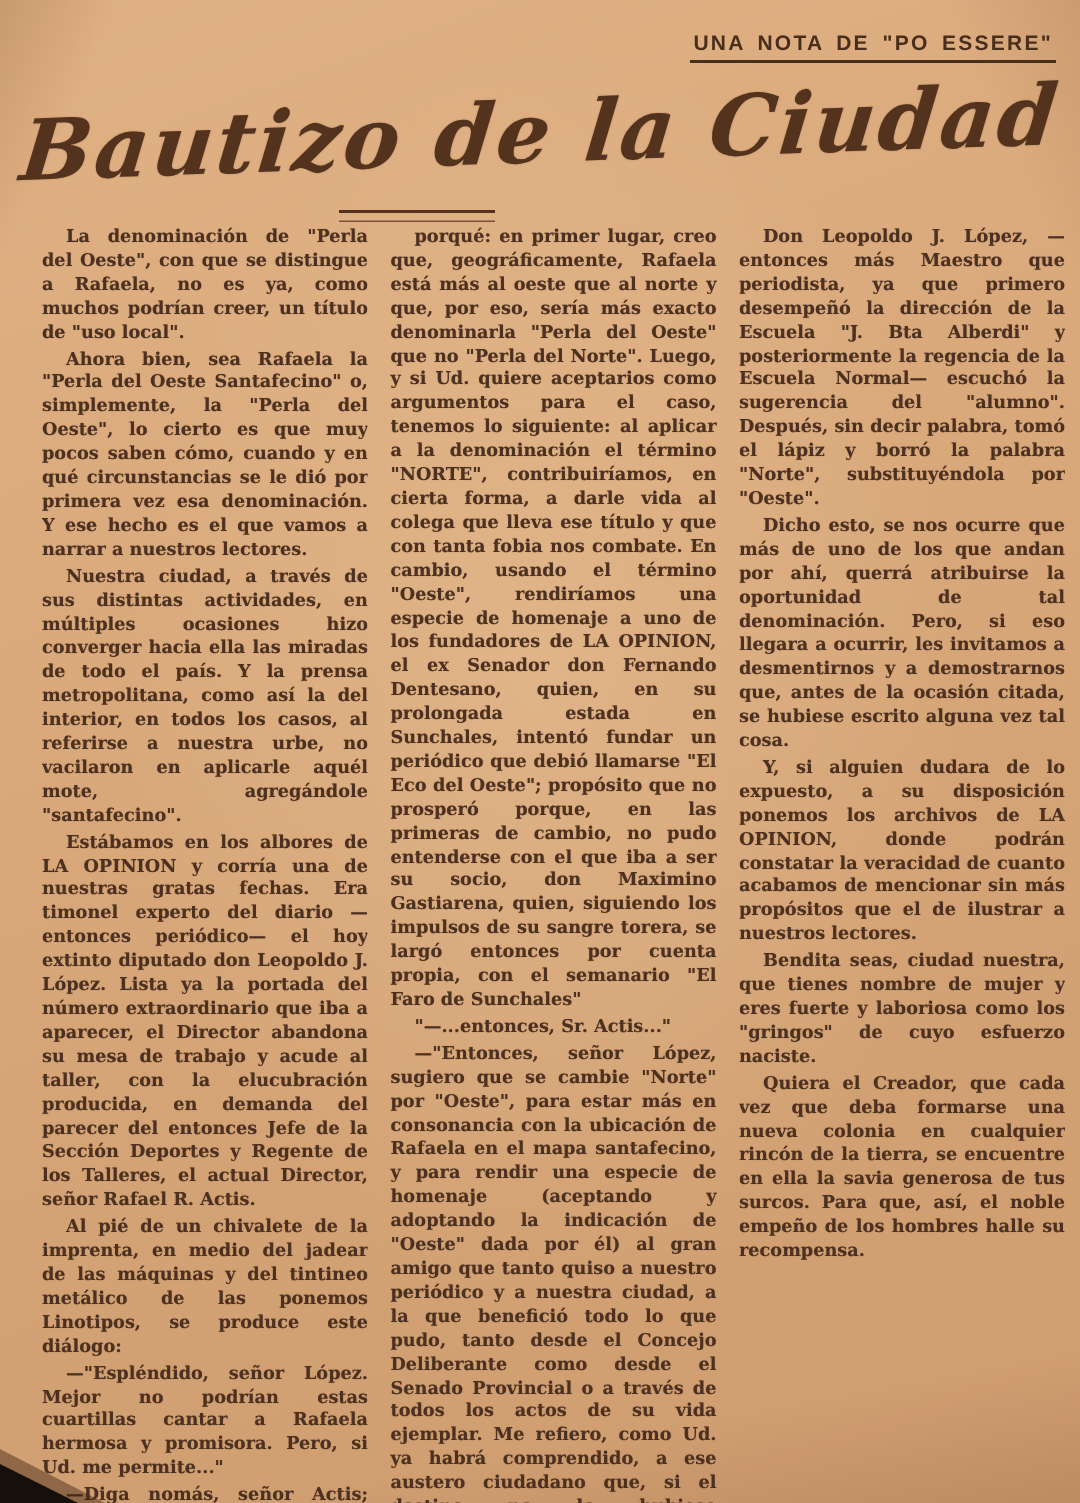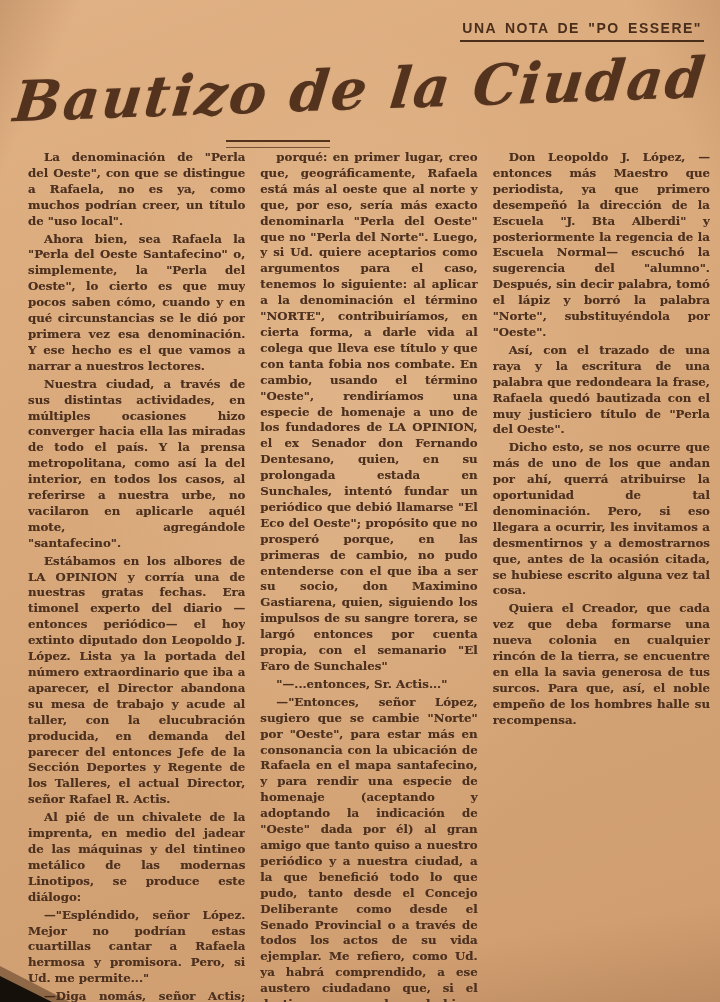--- a/index.html
+++ b/index.html
@@ -106,7 +106,6 @@
       </div>
     <div class="col">
         <p>Don Leopoldo J. López, —entonces más Maestro que periodista, ya que primero desempeñó la dirección de la Escuela "J. Bta Alberdi" y posteriormente la regencia de la Escuela Normal— escuchó la sugerencia del "alumno". Después, sin decir palabra, tomó el lápiz y borró la palabra "Norte", substituyéndola por "Oeste".</p>
-        <p>Así, con el trazado de una raya y la escritura de una palabra que redondeara la frase, Rafaela quedó bautizada con el muy justiciero título de "Perla del Oeste".</p>
         <p>Dicho esto, se nos ocurre que más de uno de los que andan por ahí, querrá atribuirse la oportunidad de tal denominación. Pero, si eso llegara a ocurrir, les invitamos a desmentirnos y a demostrarnos que, antes de la ocasión citada, se hubiese escrito alguna vez tal cosa.</p>
         <p>Quiera el Creador, que cada vez que deba formarse una nueva colonia en cualquier rincón de la tierra, se encuentre en ella la savia generosa de tus surcos. Para que, así, el noble empeño de los hombres halle su recompensa.</p>
       </div>

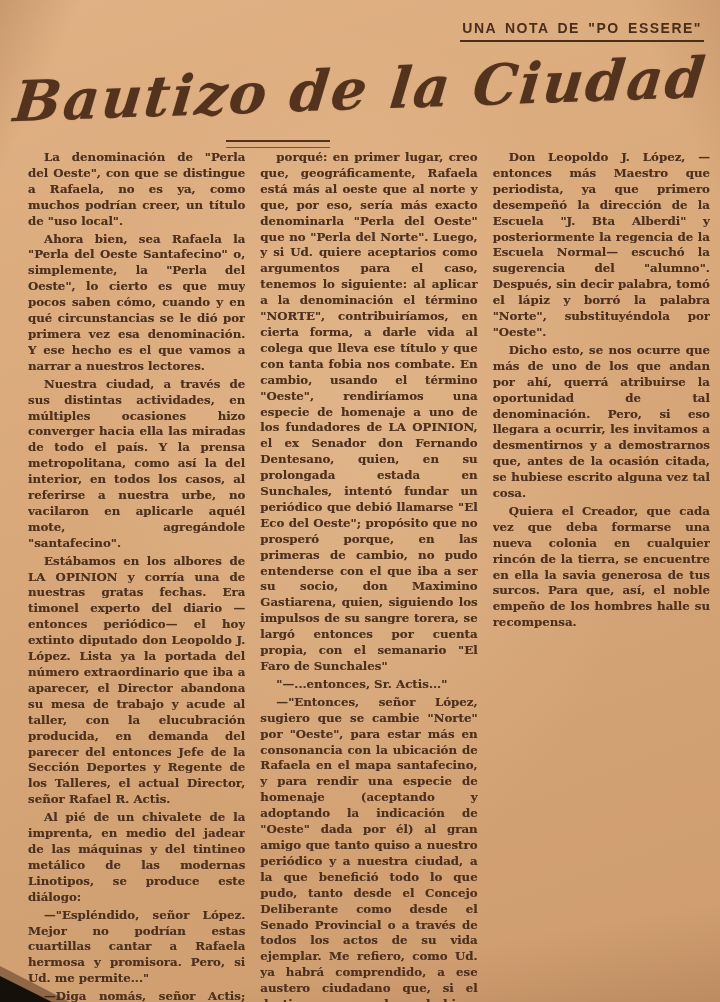--- a/index.html
+++ b/index.html
@@ -107,6 +107,7 @@
     <div class="col">
         <p>Don Leopoldo J. López, —entonces más Maestro que periodista, ya que primero desempeñó la dirección de la Escuela "J. Bta Alberdi" y posteriormente la regencia de la Escuela Normal— escuchó la sugerencia del "alumno". Después, sin decir palabra, tomó el lápiz y borró la palabra "Norte", substituyéndola por "Oeste".</p>
         <p>Dicho esto, se nos ocurre que más de uno de los que andan por ahí, querrá atribuirse la oportunidad de tal denominación. Pero, si eso llegara a ocurrir, les invitamos a desmentirnos y a demostrarnos que, antes de la ocasión citada, se hubiese escrito alguna vez tal cosa.</p>
+        <p>Y, si alguien dudara de lo expuesto, a su disposición ponemos los archivos de LA OPINION, donde podrán constatar la veracidad de cuanto acabamos de mencionar sin más propósitos que el de ilustrar a nuestros lectores.</p>
         <p>Quiera el Creador, que cada vez que deba formarse una nueva colonia en cualquier rincón de la tierra, se encuentre en ella la savia generosa de tus surcos. Para que, así, el noble empeño de los hombres halle su recompensa.</p>
       </div>
   </div>

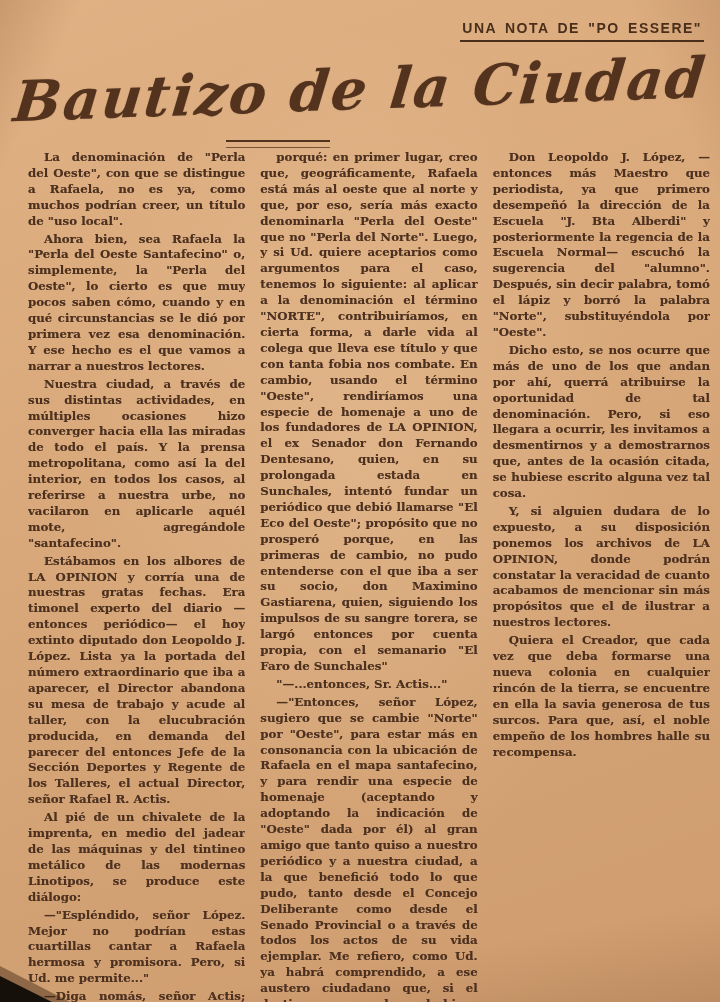--- a/index.html
+++ b/index.html
@@ -108,6 +108,7 @@
         <p>Don Leopoldo J. López, —entonces más Maestro que periodista, ya que primero desempeñó la dirección de la Escuela "J. Bta Alberdi" y posteriormente la regencia de la Escuela Normal— escuchó la sugerencia del "alumno". Después, sin decir palabra, tomó el lápiz y borró la palabra "Norte", substituyéndola por "Oeste".</p>
         <p>Dicho esto, se nos ocurre que más de uno de los que andan por ahí, querrá atribuirse la oportunidad de tal denominación. Pero, si eso llegara a ocurrir, les invitamos a desmentirnos y a demostrarnos que, antes de la ocasión citada, se hubiese escrito alguna vez tal cosa.</p>
         <p>Y, si alguien dudara de lo expuesto, a su disposición ponemos los archivos de LA OPINION, donde podrán constatar la veracidad de cuanto acabamos de mencionar sin más propósitos que el de ilustrar a nuestros lectores.</p>
+        <p>Bendita seas, ciudad nuestra, que tienes nombre de mujer y eres fuerte y laboriosa como los "gringos" de cuyo esfuerzo naciste.</p>
         <p>Quiera el Creador, que cada vez que deba formarse una nueva colonia en cualquier rincón de la tierra, se encuentre en ella la savia generosa de tus surcos. Para que, así, el noble empeño de los hombres halle su recompensa.</p>
       </div>
   </div>

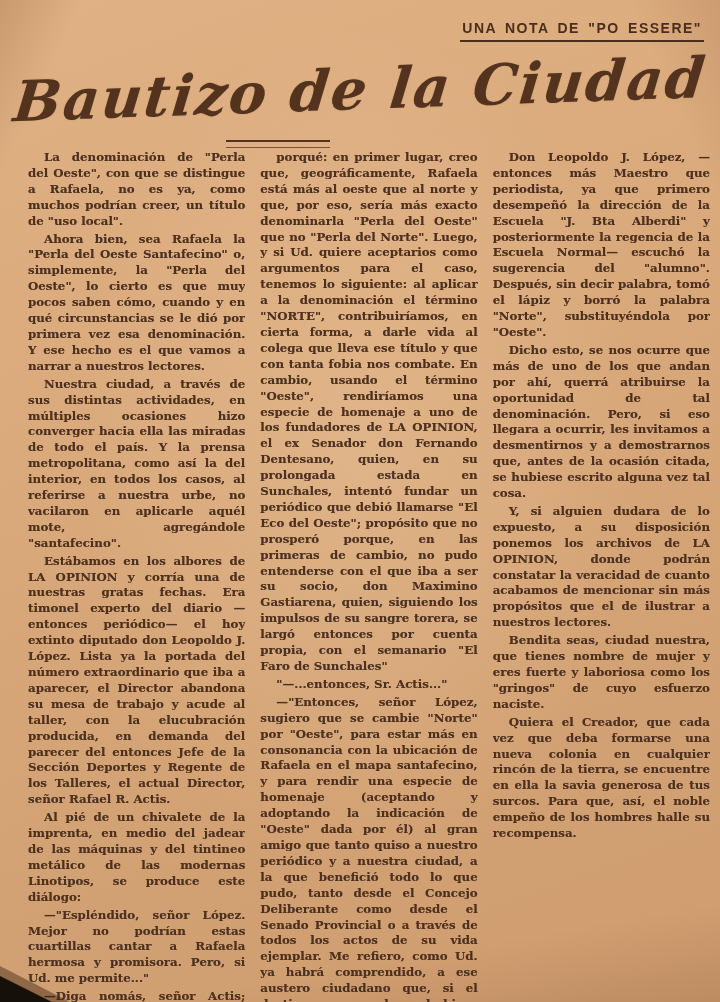--- a/index.html
+++ b/index.html
@@ -95,7 +95,7 @@
         <p>Ahora bien, sea Rafaela la "Perla del Oeste Santafecino" o, simplemente, la "Perla del Oeste", lo cierto es que muy pocos saben cómo, cuando y en qué circunstancias se le dió por primera vez esa denominación. Y ese hecho es el que vamos a narrar a nuestros lectores.</p>
         <p>Nuestra ciudad, a través de sus distintas actividades, en múltiples ocasiones hizo converger hacia ella las miradas de todo el país. Y la prensa metropolitana, como así la del interior, en todos los casos, al referirse a nuestra urbe, no vacilaron en aplicarle aquél mote, agregándole "santafecino".</p>
         <p>Estábamos en los albores de LA OPINION y corría una de nuestras gratas fechas. Era timonel experto del diario —entonces periódico— el hoy extinto diputado don Leopoldo J. López. Lista ya la portada del número extraordinario que iba a aparecer, el Director abandona su mesa de trabajo y acude al taller, con la elucubración producida, en demanda del parecer del entonces Jefe de la Sección Deportes y Regente de los Talleres, el actual Director, señor Rafael R. Actis.</p>
-        <p>Al pié de un chivalete de la imprenta, en medio del jadear de las máquinas y del tintineo metálico de las modernas Linotipos, se produce este diálogo:</p>
+        <p>Al pié de un chivalete de la imprenta, en medio del jadear de las máquinas y del tintineo metálico de las ponemos Linotipos, se produce este diálogo:</p>
         <p>—"Espléndido, señor López. Mejor no podrían estas cuartillas cantar a Rafaela hermosa y promisora. Pero, si Ud. me permite..."</p>
         <p>—Diga nomás, señor Actis; que a eso vine, a conocer su opinión".</p>
       </div>

